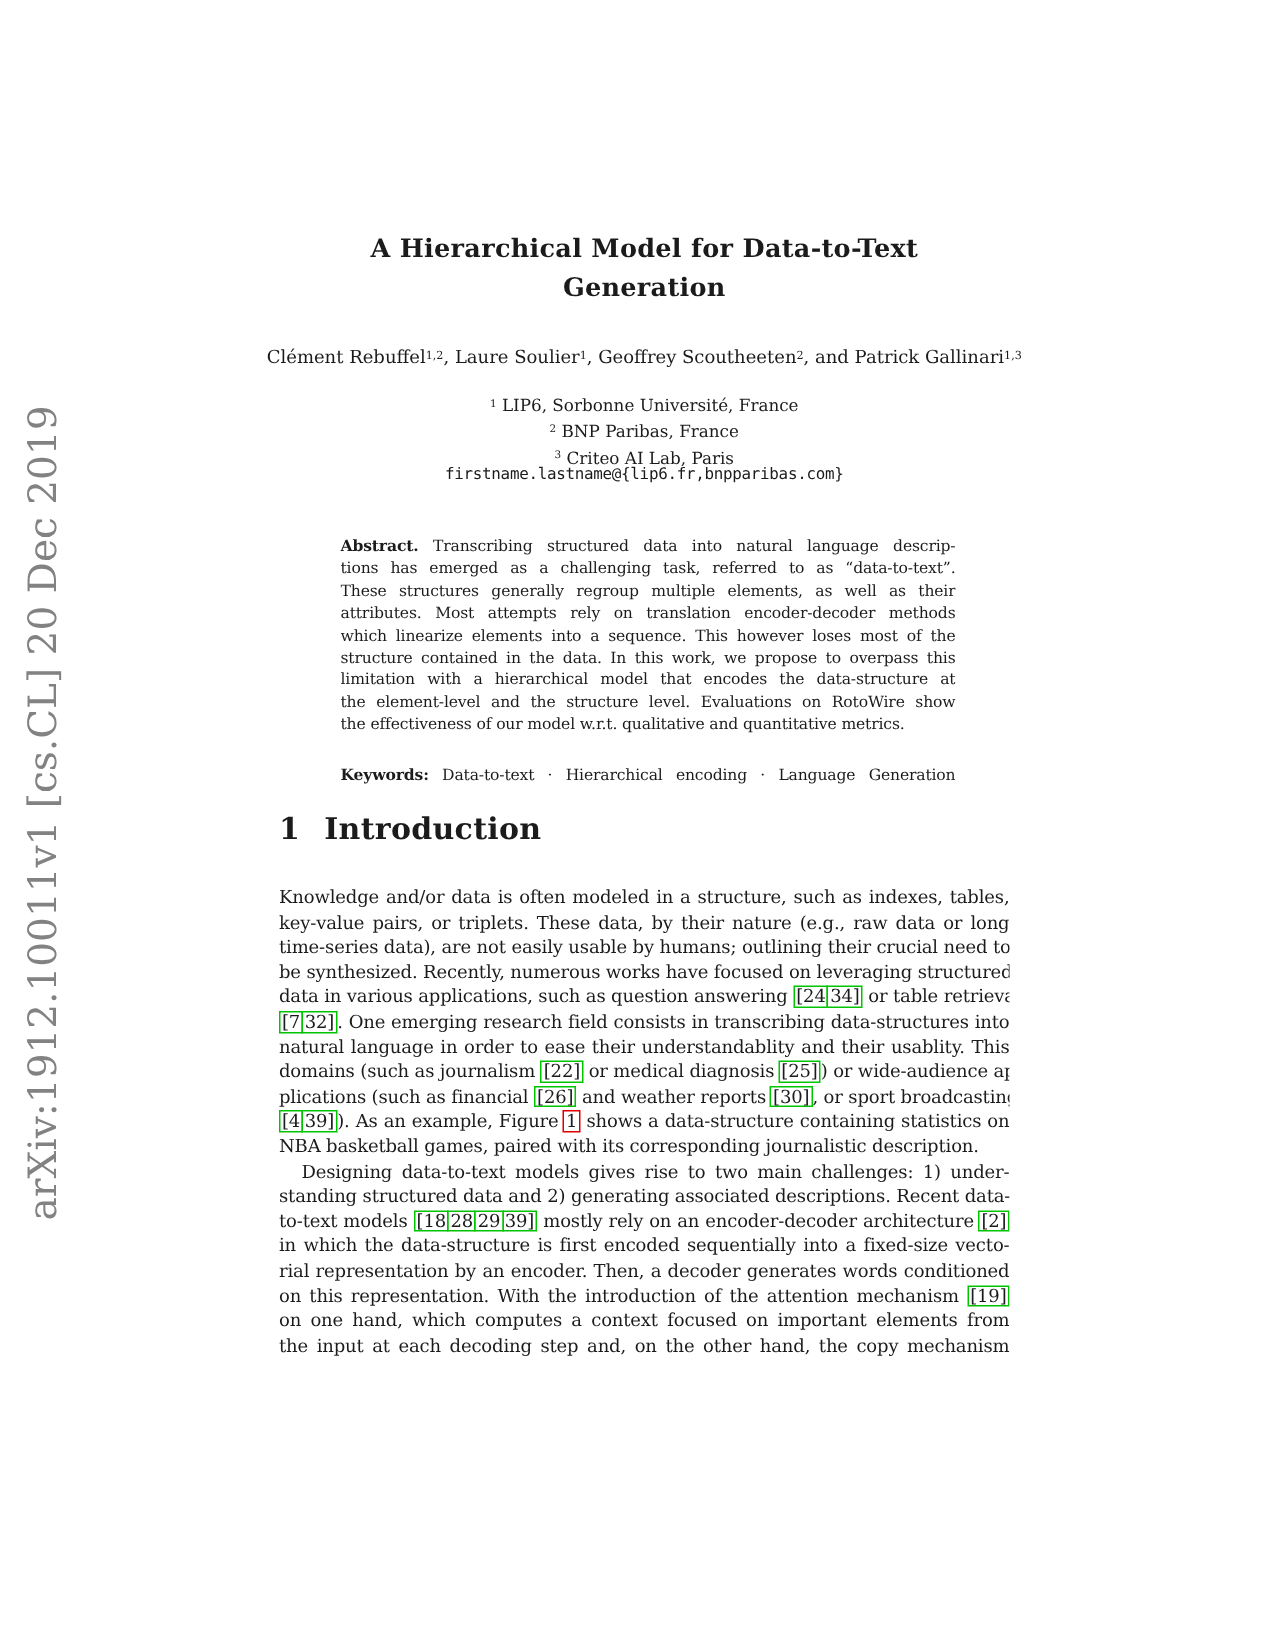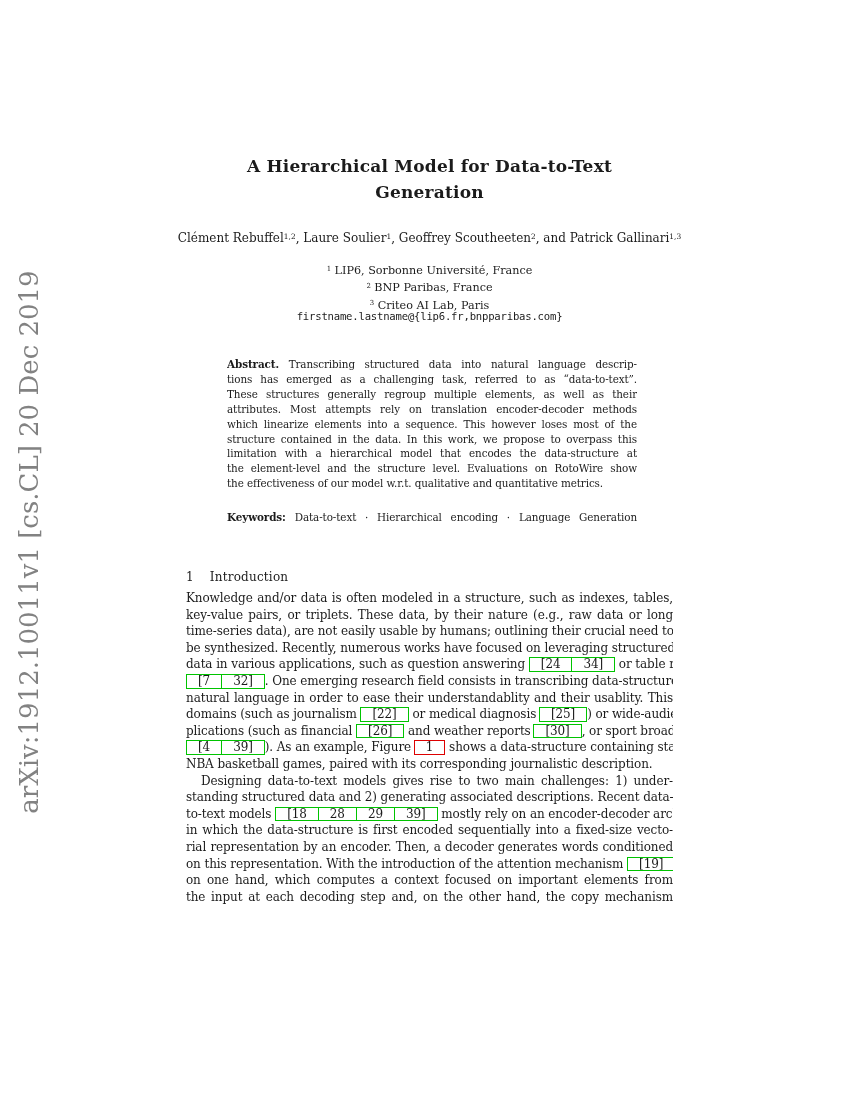--- a/index.html
+++ b/index.html
@@ -67,8 +67,8 @@
   .keywords .line { text-align: justify; text-align-last: justify; }
 
   .section-heading {
-    position: absolute; top: 570px; left: 0;
-    font-size: 12px; font-weight: normal; letter-spacing: 0.2px;
+    position: absolute; top: 540px; left: 0;
+    font-size: 20px; font-weight: bold; letter-spacing: 0.2px;
   }
   .section-heading .sec-num { display: inline-block; margin-right: 16px; }
 

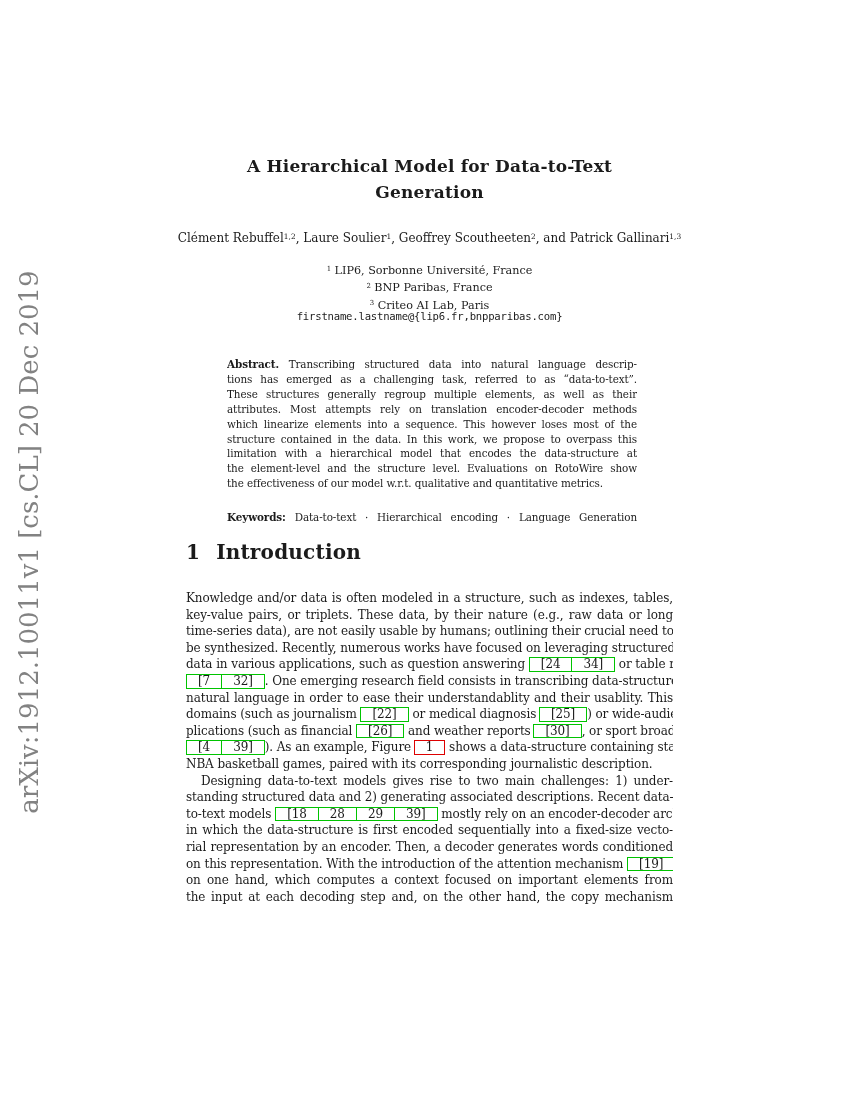--- a/index.html
+++ b/index.html
@@ -85,7 +85,7 @@
   .refbox {
     display: inline-block;
     border: 1px solid;
-    padding: 0 11px;
+    padding: 0 1px;
     line-height: 1.05;
     white-space: nowrap;
   }

